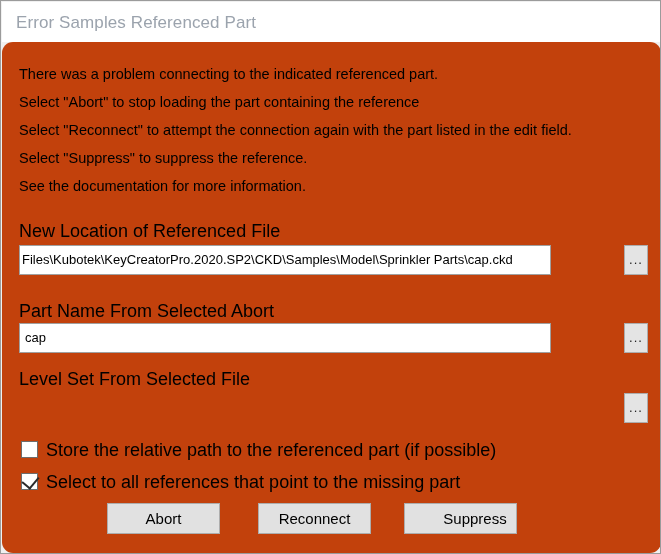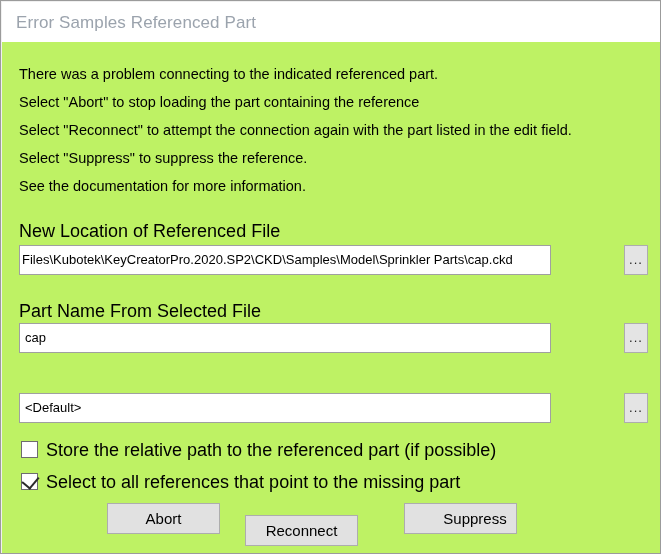--- a/index.html
+++ b/index.html
@@ -45,7 +45,8 @@
     top: 41px;
     width: 659px;
     height: 511px;
-    background: #bef264;
+    background: #c2410c;
+    border-radius: 11px;
   }
   .msg-line {
     position: absolute;

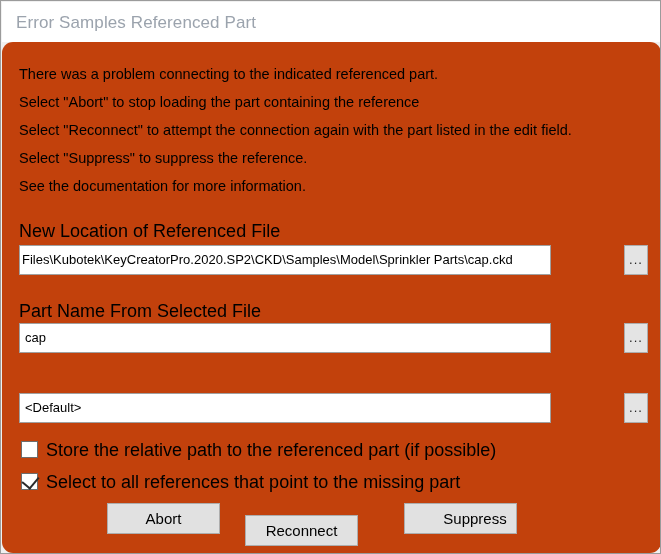--- a/index.html
+++ b/index.html
@@ -195,7 +195,7 @@
     <div class="textbox txt-0"><span class="clip-left">Files\Kubotek\KeyCreatorPro.2020.SP2\CKD\Samples\Model\Sprinkler Parts\cap.ckd</span></div>
     <button class="browse-btn br-0">...</button>
 
-    <div class="field-label lbl-1">Part Name From Selected File</div>
+    <div class="field-label lbl-1">Part Name From Selected Abort</div>
     <div class="textbox txt-1">cap</div>
     <button class="browse-btn br-1">...</button>
 

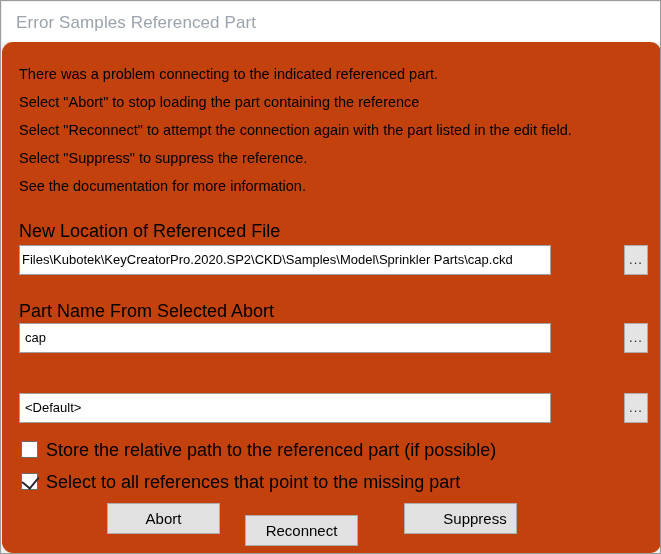--- a/index.html
+++ b/index.html
@@ -199,6 +199,7 @@
     <div class="textbox txt-1">cap</div>
     <button class="browse-btn br-1">...</button>
 
+    <div class="field-label lbl-2">Level Set From Selected File</div>
     <div class="textbox txt-2">&lt;Default&gt;</div>
     <button class="browse-btn br-2">...</button>
 

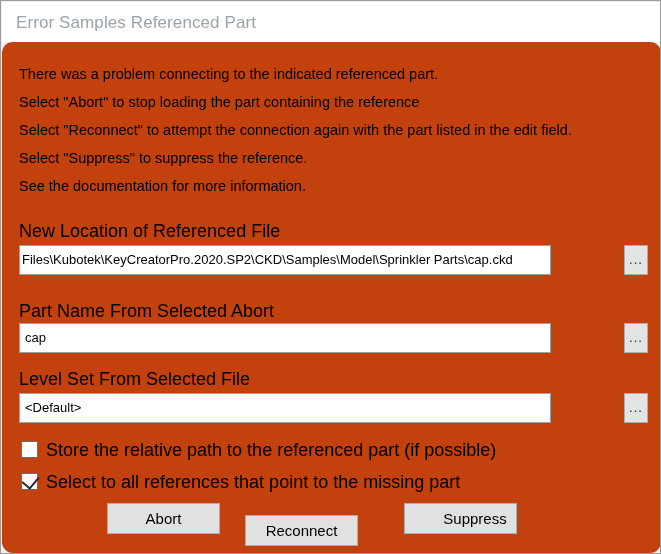--- a/index.html
+++ b/index.html
@@ -200,7 +200,6 @@
     <button class="browse-btn br-1">...</button>
 
     <div class="field-label lbl-2">Level Set From Selected File</div>
-    <div class="textbox txt-2">&lt;Default&gt;</div>
     <button class="browse-btn br-2">...</button>
 
     <div class="checkrow chk-0">

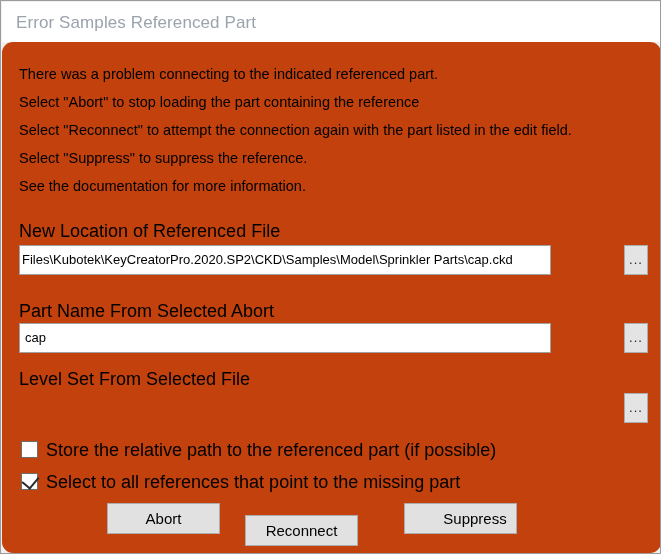--- a/index.html
+++ b/index.html
@@ -171,7 +171,7 @@
     padding: 0;
   }
   .btn-abort     { left: 105px; }
-  .btn-reconnect { left: 243px; margin-top: 12px; }
+  .btn-reconnect { left: 256px; }
   .btn-suppress  { left: 402px; padding-left: 29px; }
 </style>
 </head>

